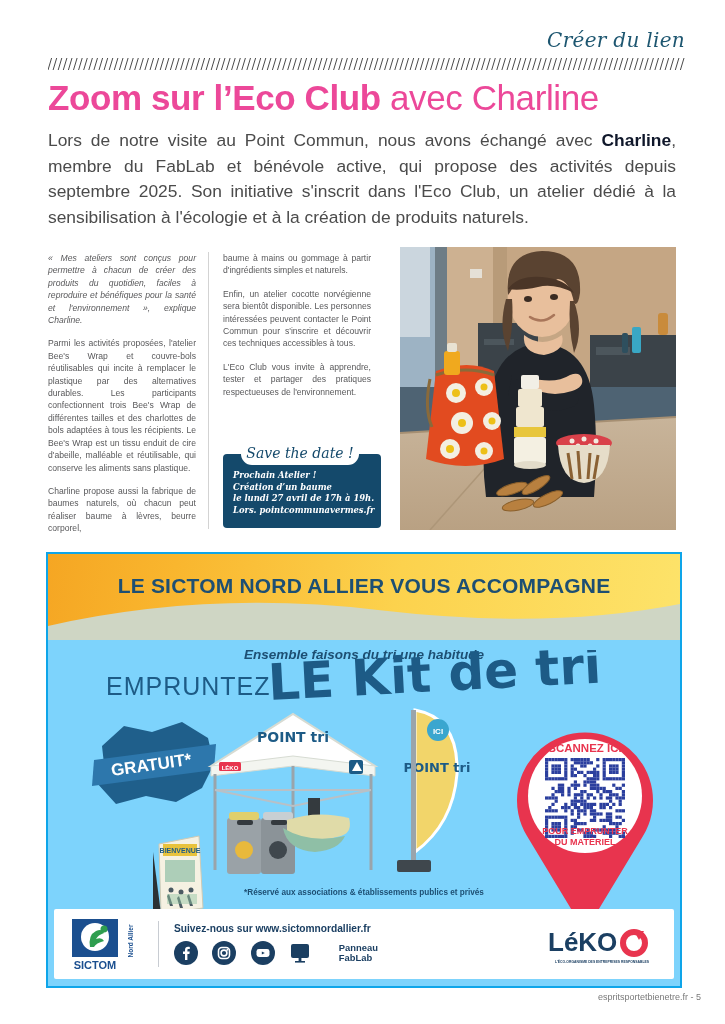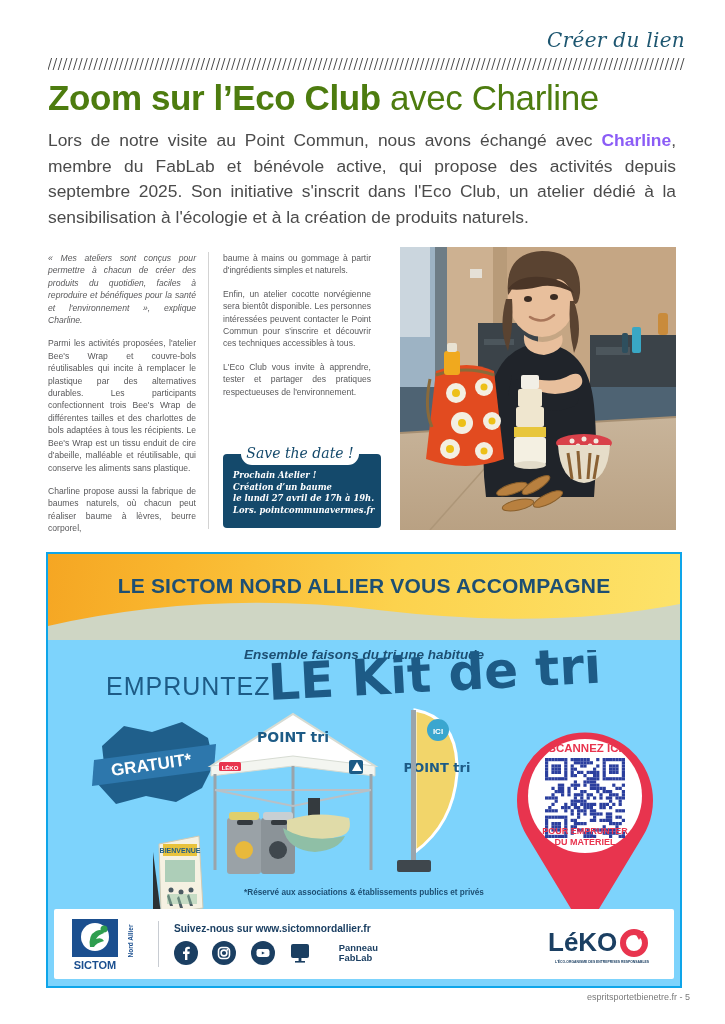--- a/index.html
+++ b/index.html
@@ -33,7 +33,7 @@
     position:absolute;left:48px;top:78px;width:650px;
     font-size:35px;
     line-height:40px;
-    color:#4d7c0f;
+    color:#ec4899;
     letter-spacing:-0.4px;
     white-space:nowrap;
   }

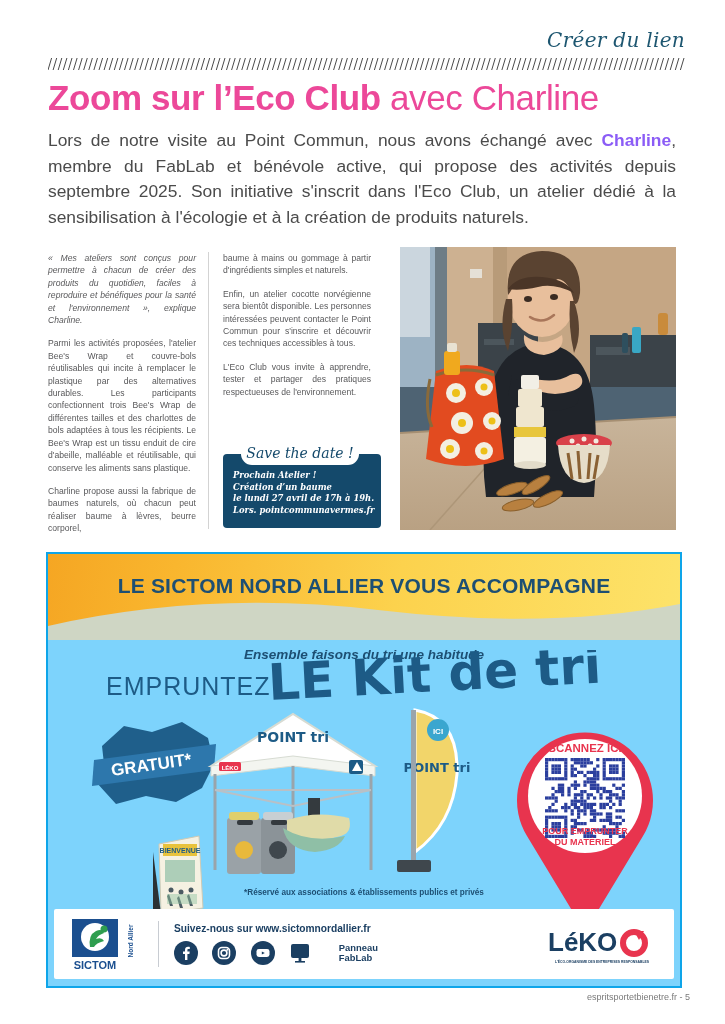--- a/index.html
+++ b/index.html
@@ -48,7 +48,7 @@
     font-weight:300;
     text-align:justify;
   }
-  .chapo b{font-weight:700;color:#8b5cf6;}
+  .chapo b{font-weight:700;color:#0f172a;}
 
   
   .col{

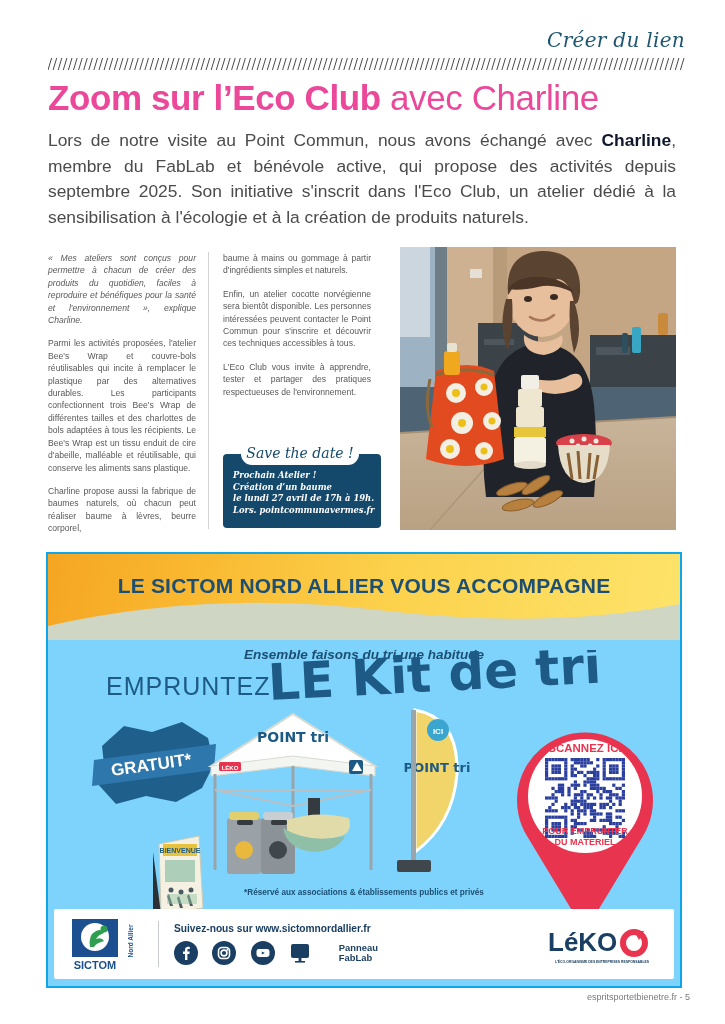--- a/index.html
+++ b/index.html
@@ -192,7 +192,7 @@
 
   
   .pagefoot{
-    position:absolute;left:0;top:992px;width:690px;
+    position:absolute;left:11px;top:992px;width:690px;
     text-align:right;
     font-size:9px;
     color:#7a7a7a;

